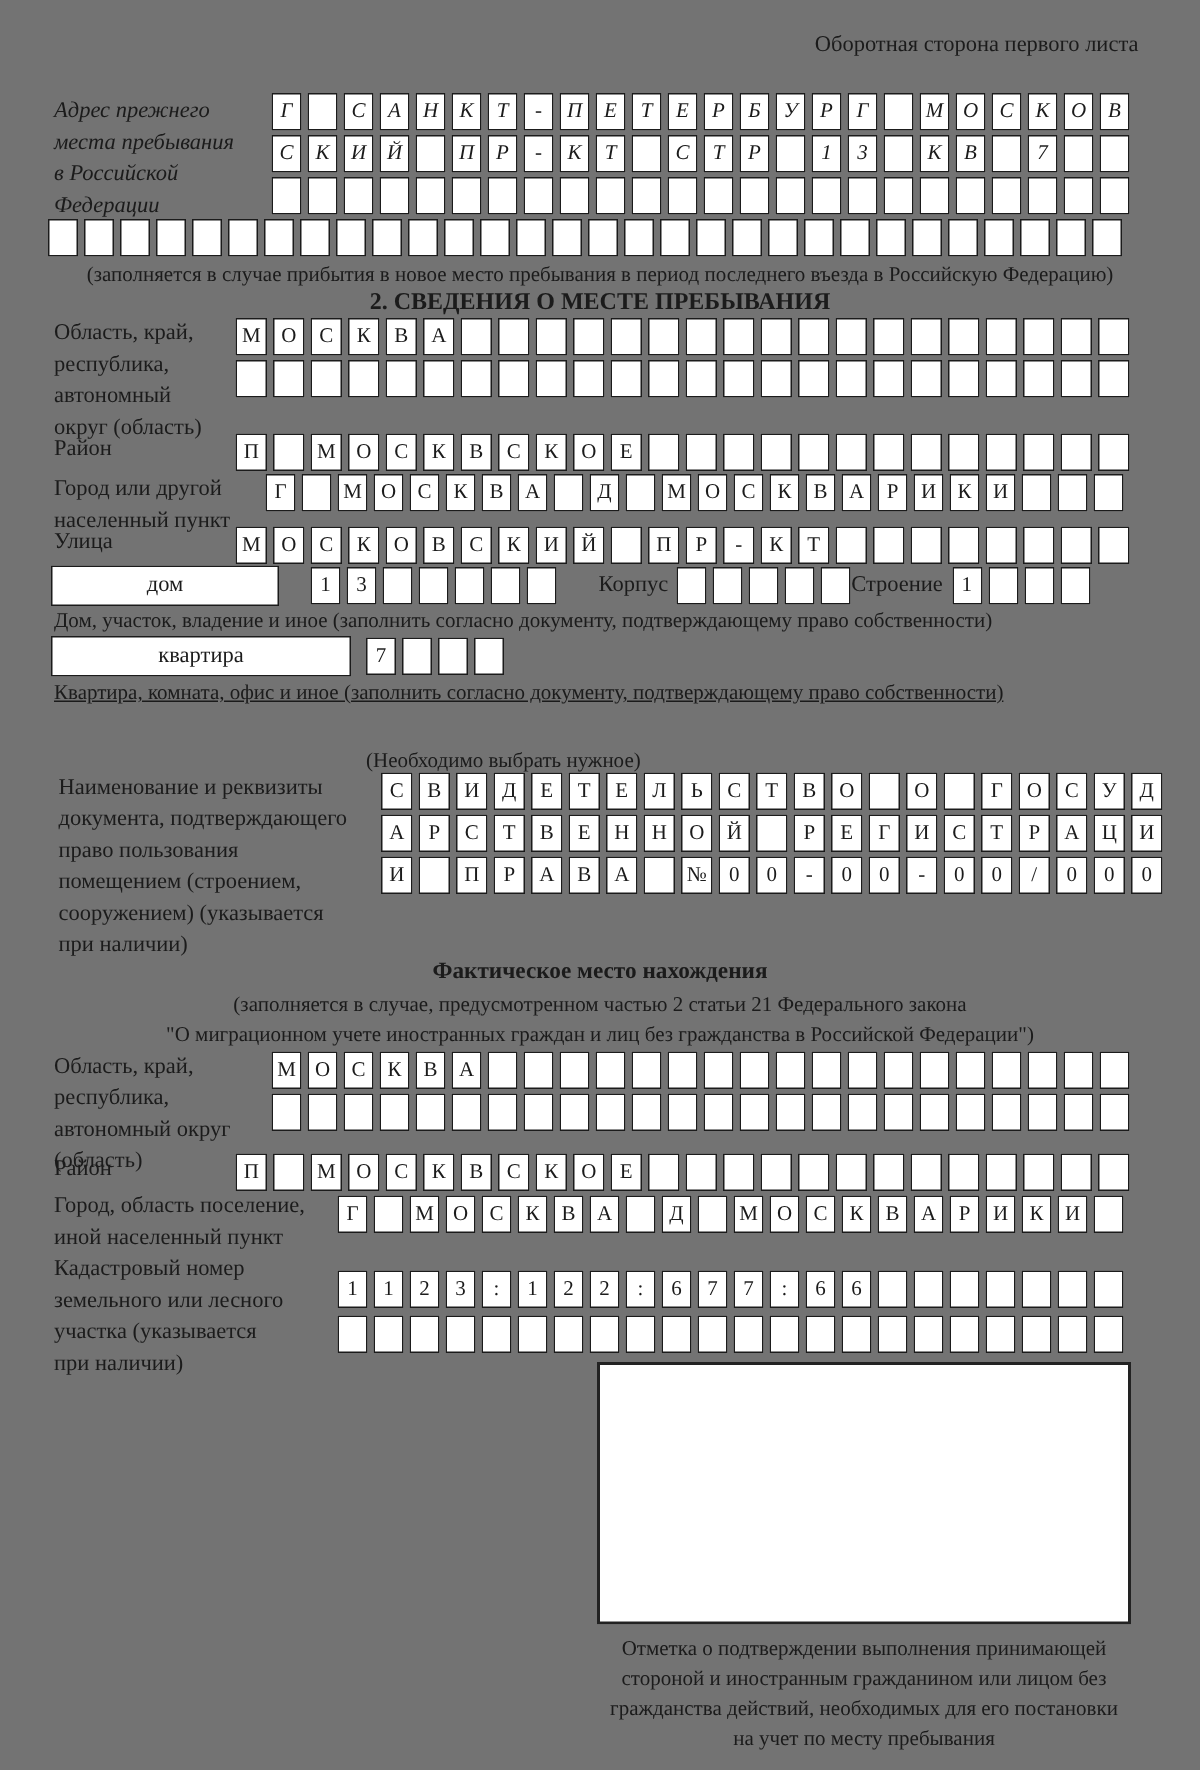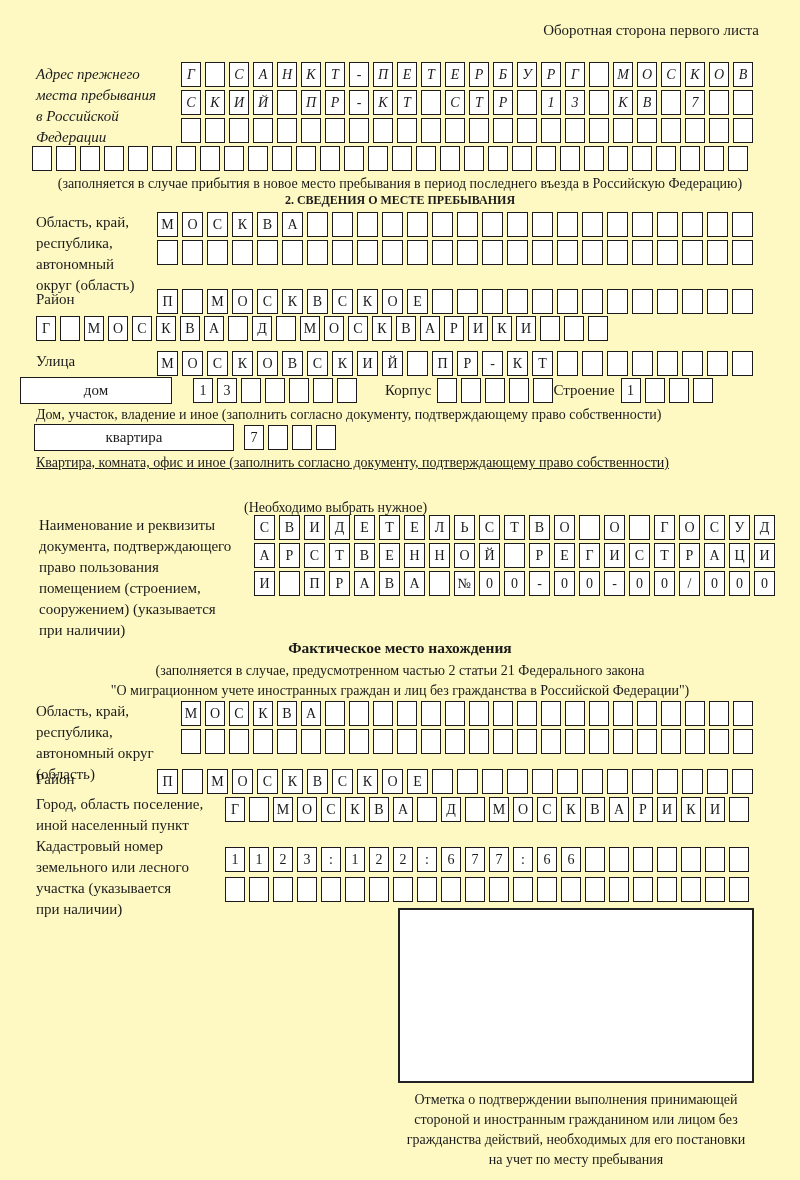--- a/index.html
+++ b/index.html
@@ -4,7 +4,7 @@
 <style>
   html,body{margin:0;padding:0;background:#fff;}
   #page{
-    position:relative;width:800px;height:1180px;background:#fef9c3;
+    position:relative;width:800px;height:1180px;background:#737373;
     font-family:"Liberation Serif","DejaVu Serif",serif;color:#1b1b1b;overflow:hidden;
   }
   .abs{position:absolute;}

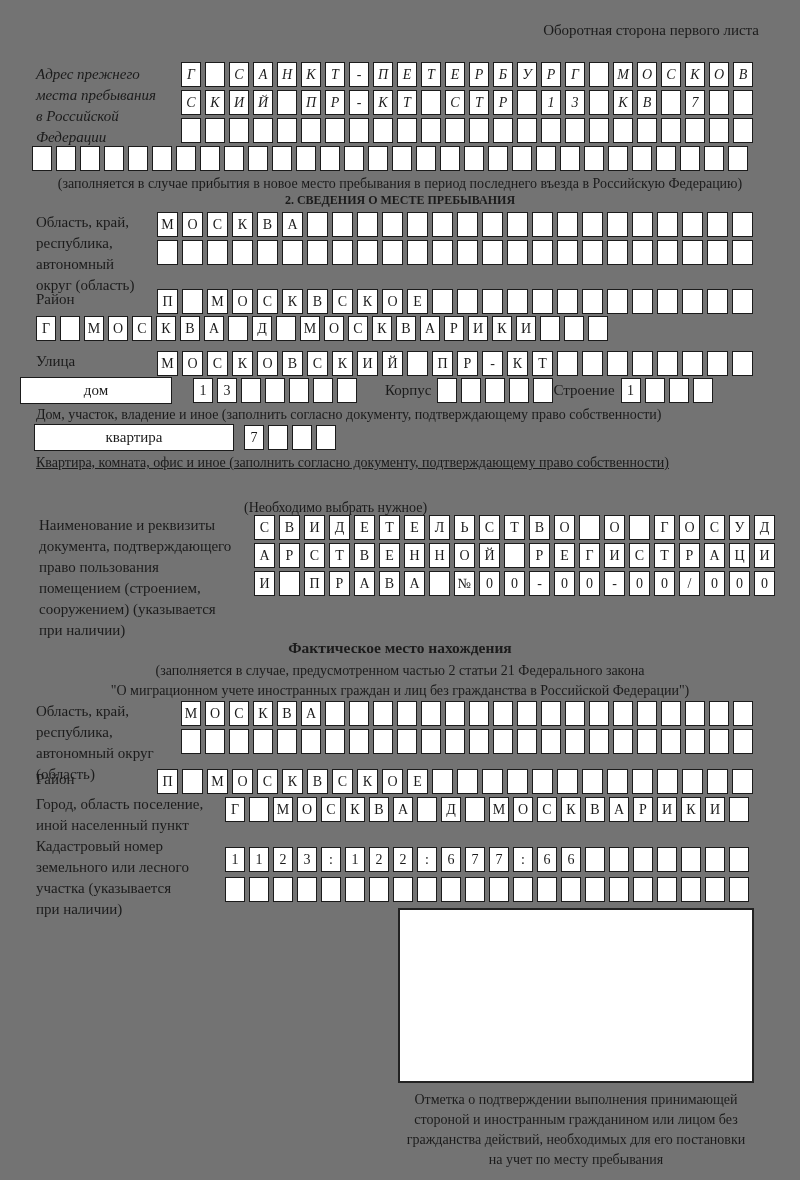--- a/index.html
+++ b/index.html
@@ -28,7 +28,7 @@
   }
   .note{font-size:14px;line-height:18px;}
   .center{left:0;right:0;text-align:center;}
-  .title{font-weight:bold;font-size:12px;}
+  .title{font-weight:bold;font-size:16px;}
   .corner{font-size:15px;}
   .stamp{
     position:absolute;border:2px solid #222;background:#fff;box-sizing:border-box;

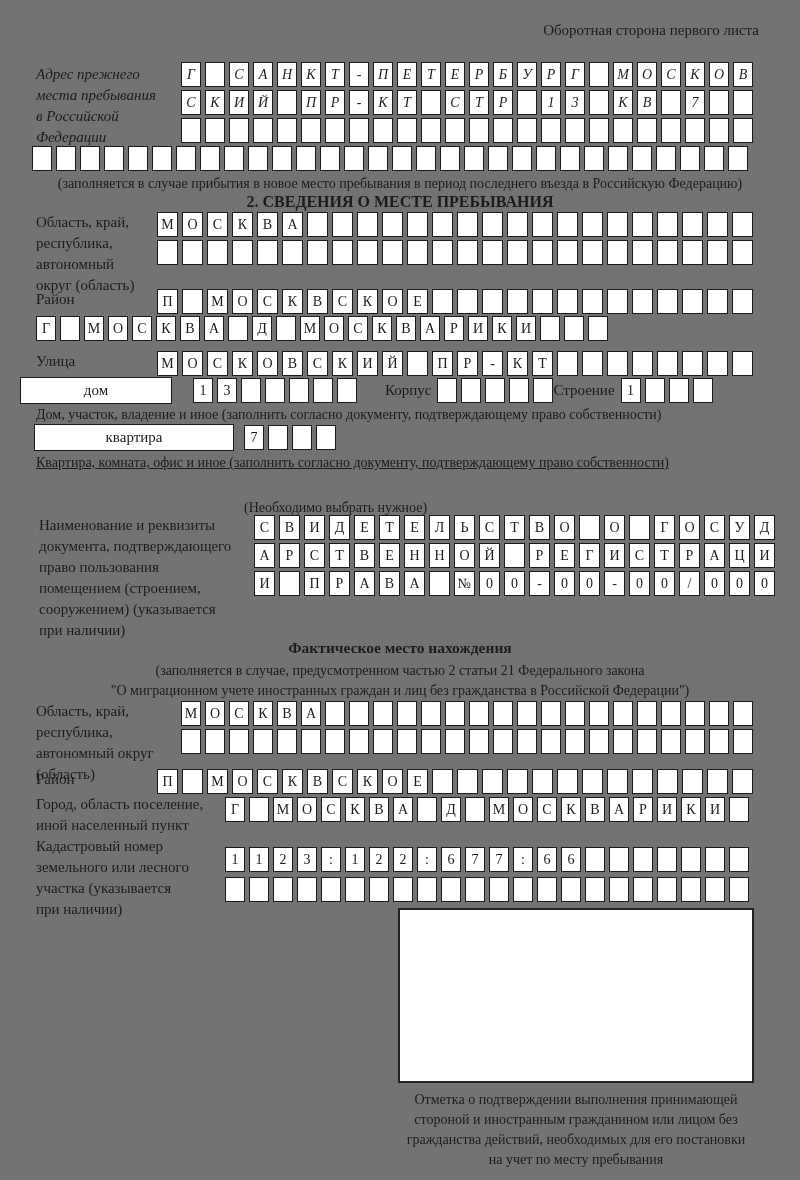--- a/index.html
+++ b/index.html
@@ -256,6 +256,8 @@
   </div>
 
   <div class="row-block" style="left:36px;top:316px;">
+    <div class="label" style="width:141px;">Город или другой
+населенный пункт</div>
     <div class="cellrow">
         <span class="cell">Г</span>
         <span class="cell"></span>

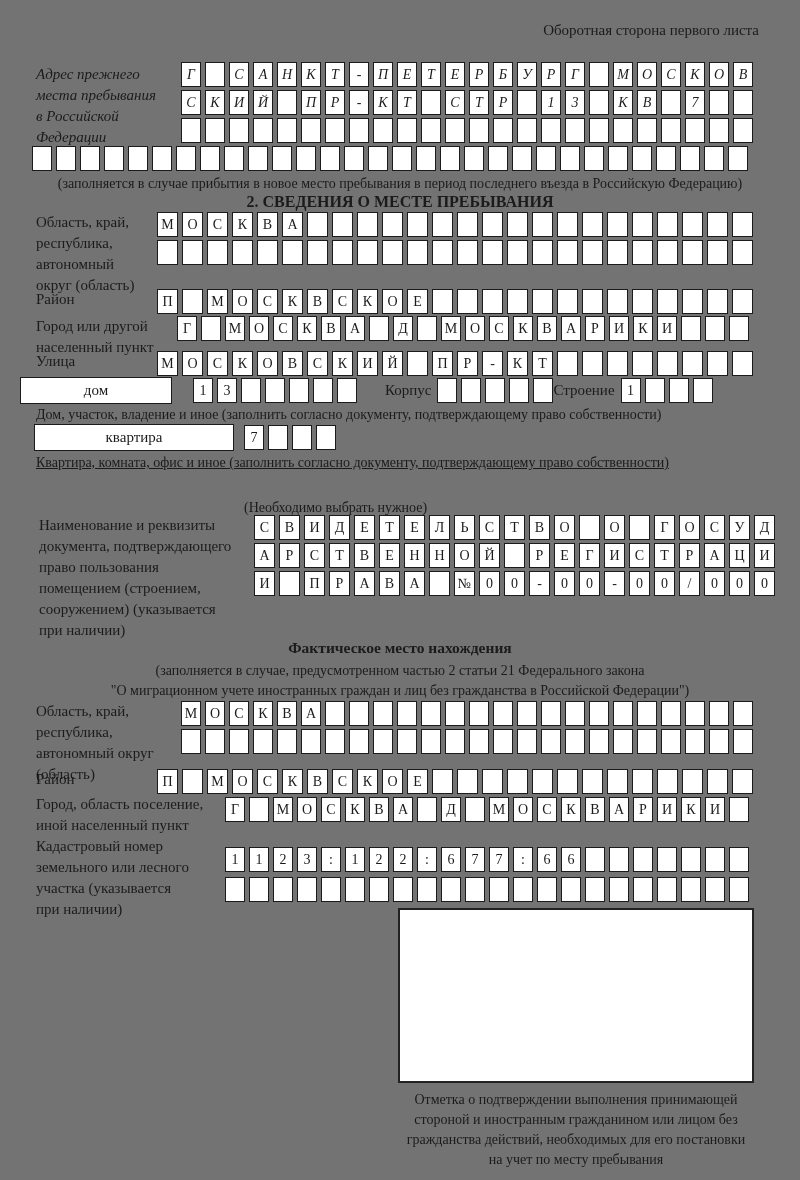--- a/index.html
+++ b/index.html
@@ -316,7 +316,7 @@
       </div>
   </div>
 
-  <div class="row-block" style="left:20px;top:377px;align-items:flex-start;text-align:right;">
+  <div class="row-block" style="left:34px;top:377px;align-items:flex-start;text-align:right;">
     <div class="named-box" style="width:152px;">дом</div>
     <div class="cellrow" style="margin-left:21px;margin-top:1px;">
         <span class="cell">1</span>

